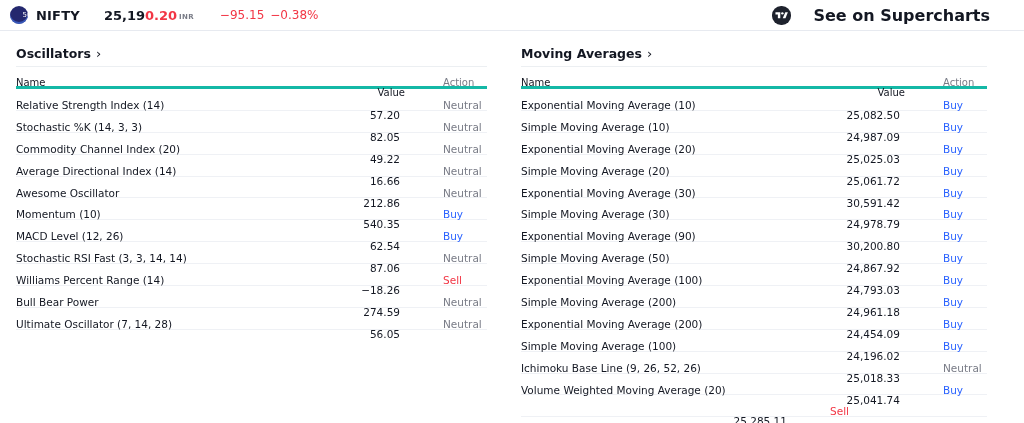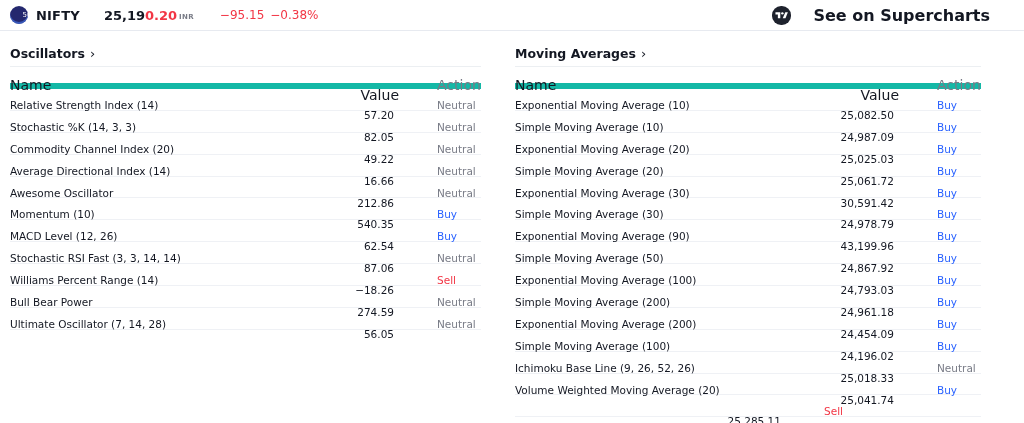--- a/index.html
+++ b/index.html
@@ -41,7 +41,7 @@
   .supercharts svg { display: block; }
 
   
-  .main { display: flex; padding-left: 10px; column-gap: 34px; }
+  .main { display: flex; padding-left: 16px; column-gap: 34px; }
   .table-section.osc { width: 471px; }
   .table-section.ma  { width: 466px; }
 

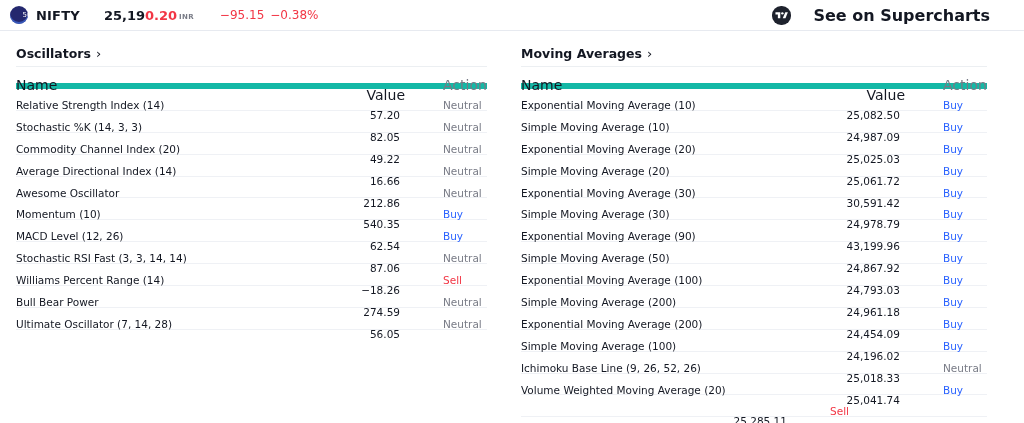--- a/index.html
+++ b/index.html
@@ -62,8 +62,8 @@
   }
   .thead {
     height: 22px;
-    font-size: 14px; color: #787b86;
-    border-bottom: 6px solid #14b8a6;
+    font-size: 10px; color: #787b86;
+    border-bottom: 3px solid #14b8a6;
   }
   .trow {
     height: 21.9px;

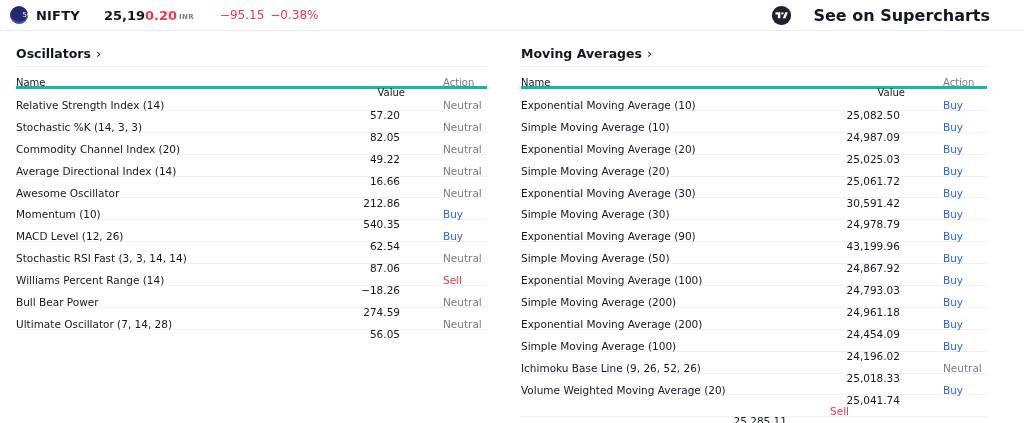--- a/index.html
+++ b/index.html
@@ -217,7 +217,7 @@
         </div>
         <div class="trow">
           <span class="cell name">Exponential Moving Average (90)</span>
-          <span class="cell value">43,199.96</span>
+          <span class="cell value">30,200.80</span>
           <span class="cell action act-buy">Buy</span>
         </div>
         <div class="trow">

